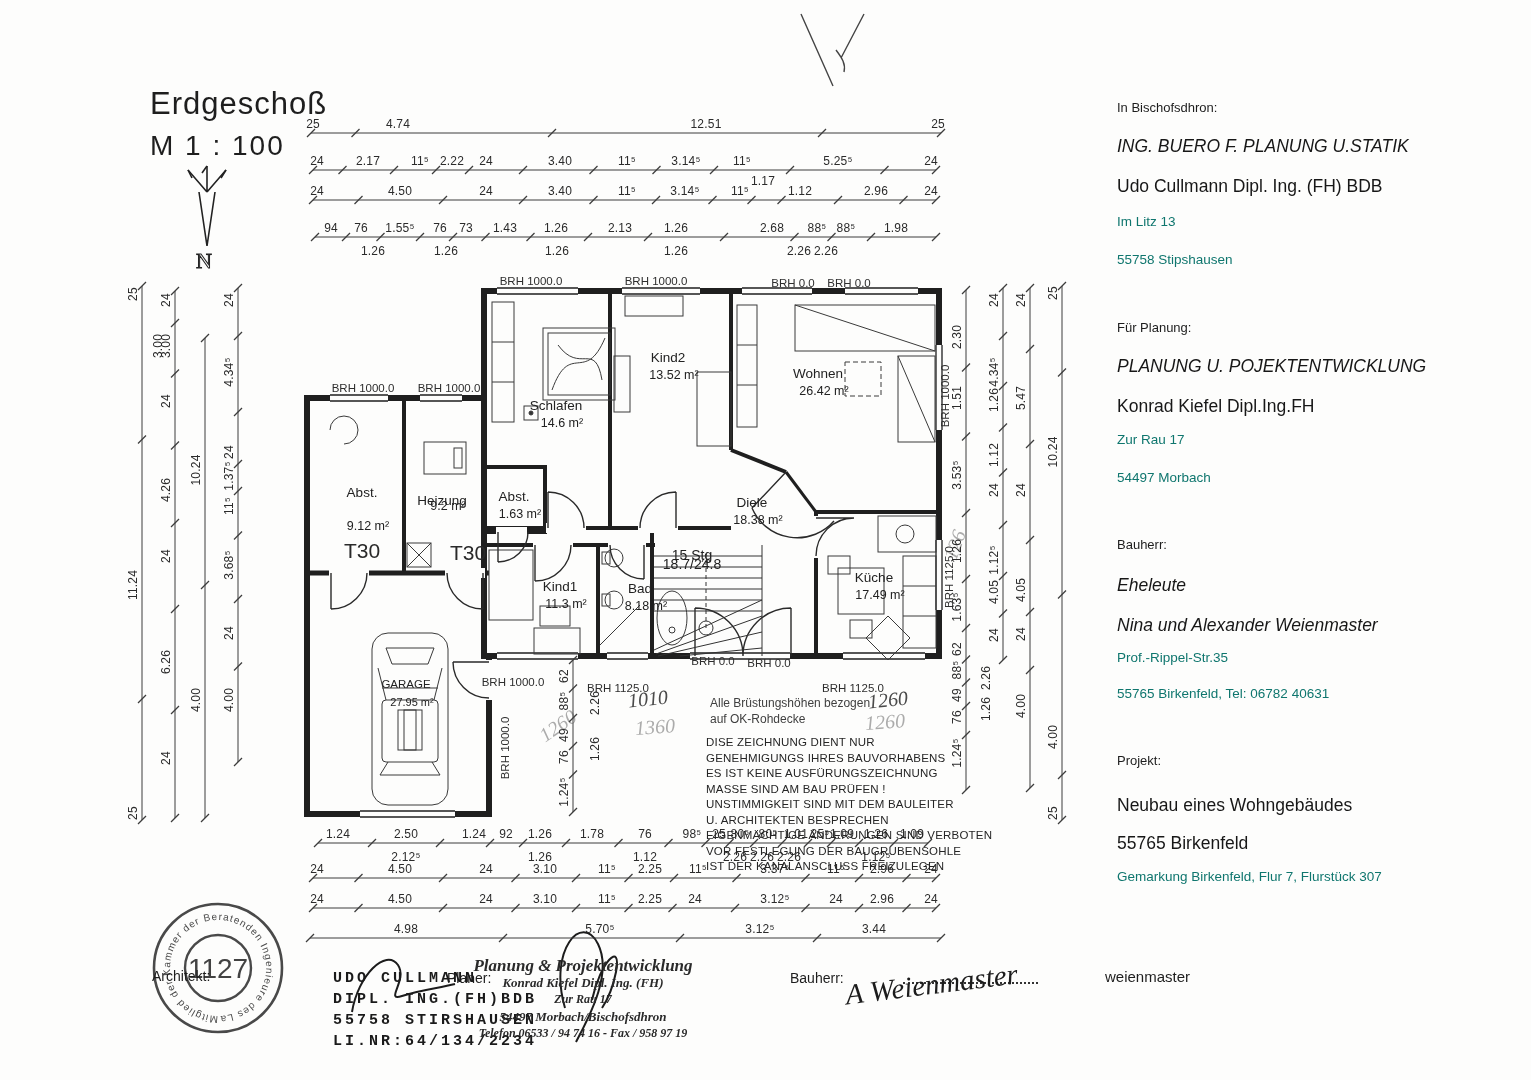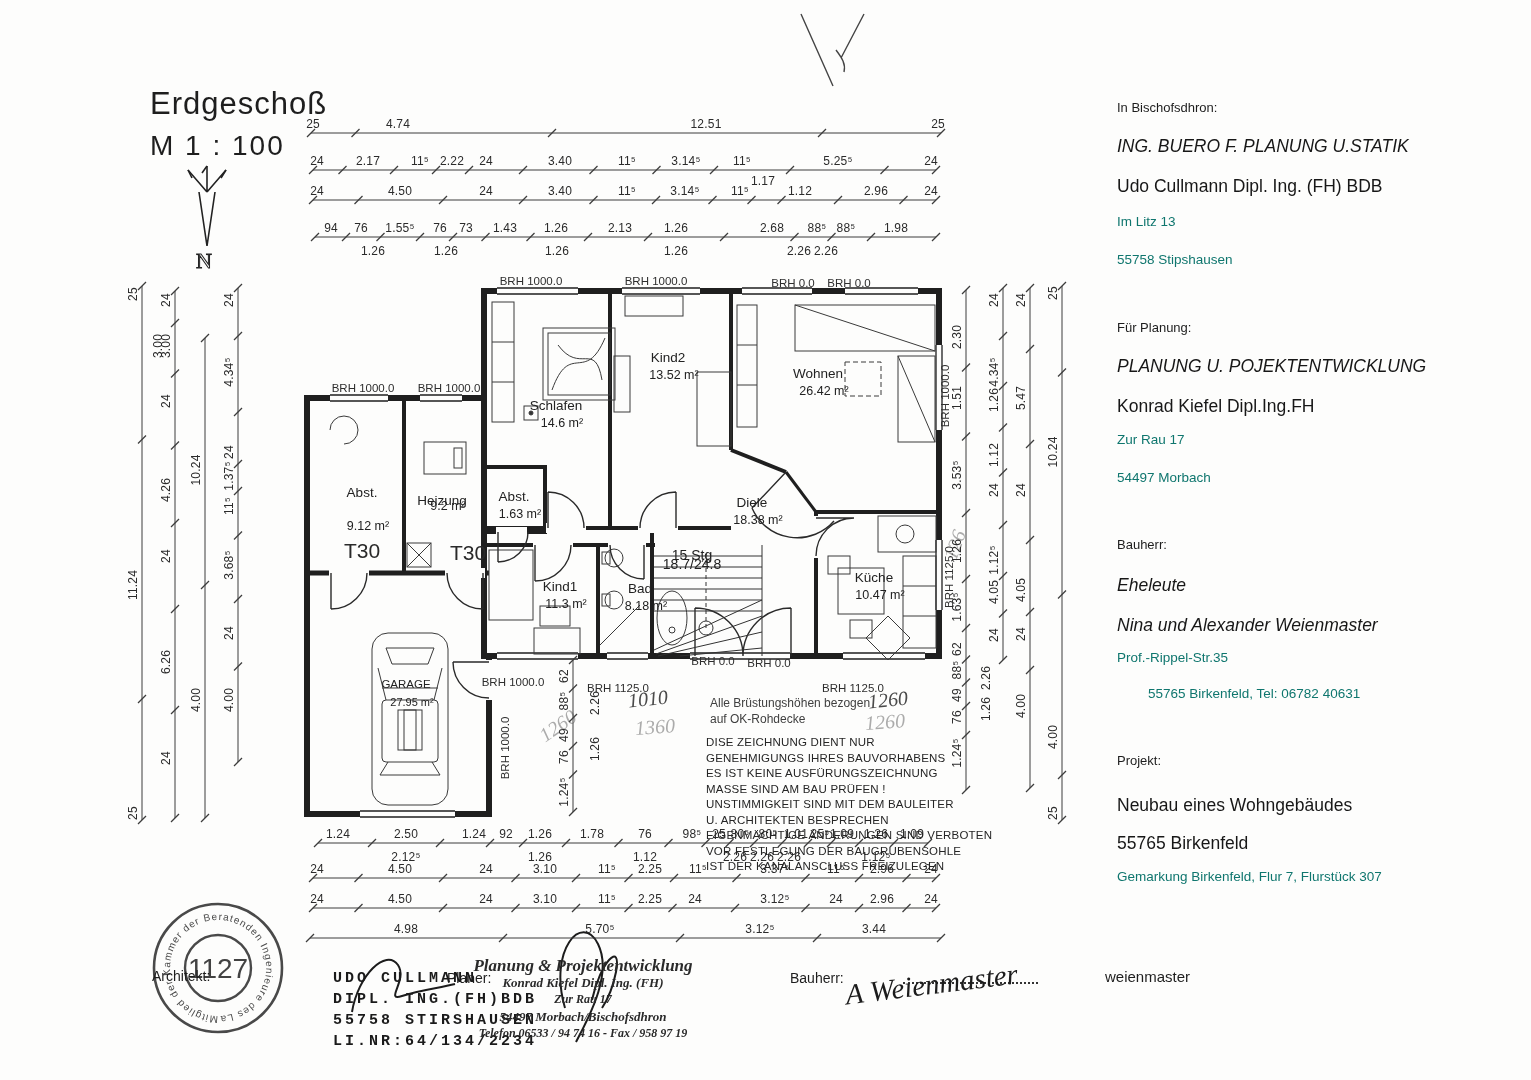--- a/index.html
+++ b/index.html
@@ -409,7 +409,7 @@
       <span class="abs ctr room-name" style="left: 640px; top: 588px;">Bad</span>
       <span class="abs ctr room-area" style="left: 646px; top: 606px;">8.18 m²</span>
       <span class="abs ctr room-name" style="left: 874px; top: 577px;">Küche</span>
-      <span class="abs ctr room-area" style="left: 880px; top: 595px;">10.47 m²</span>
+      <span class="abs ctr room-area" style="left: 880px; top: 595px;">17.49 m²</span>
       <span class="abs ctr room-name" style="left: 406px; top: 684px; font-size: 11.5px;">GARAGE</span>
       <span class="abs ctr room-area" style="left: 412px; top: 702px; font-size: 11px;">27.95 m²</span>
       <span class="abs ctr t30" style="left: 362px; top: 551px;">T30</span>

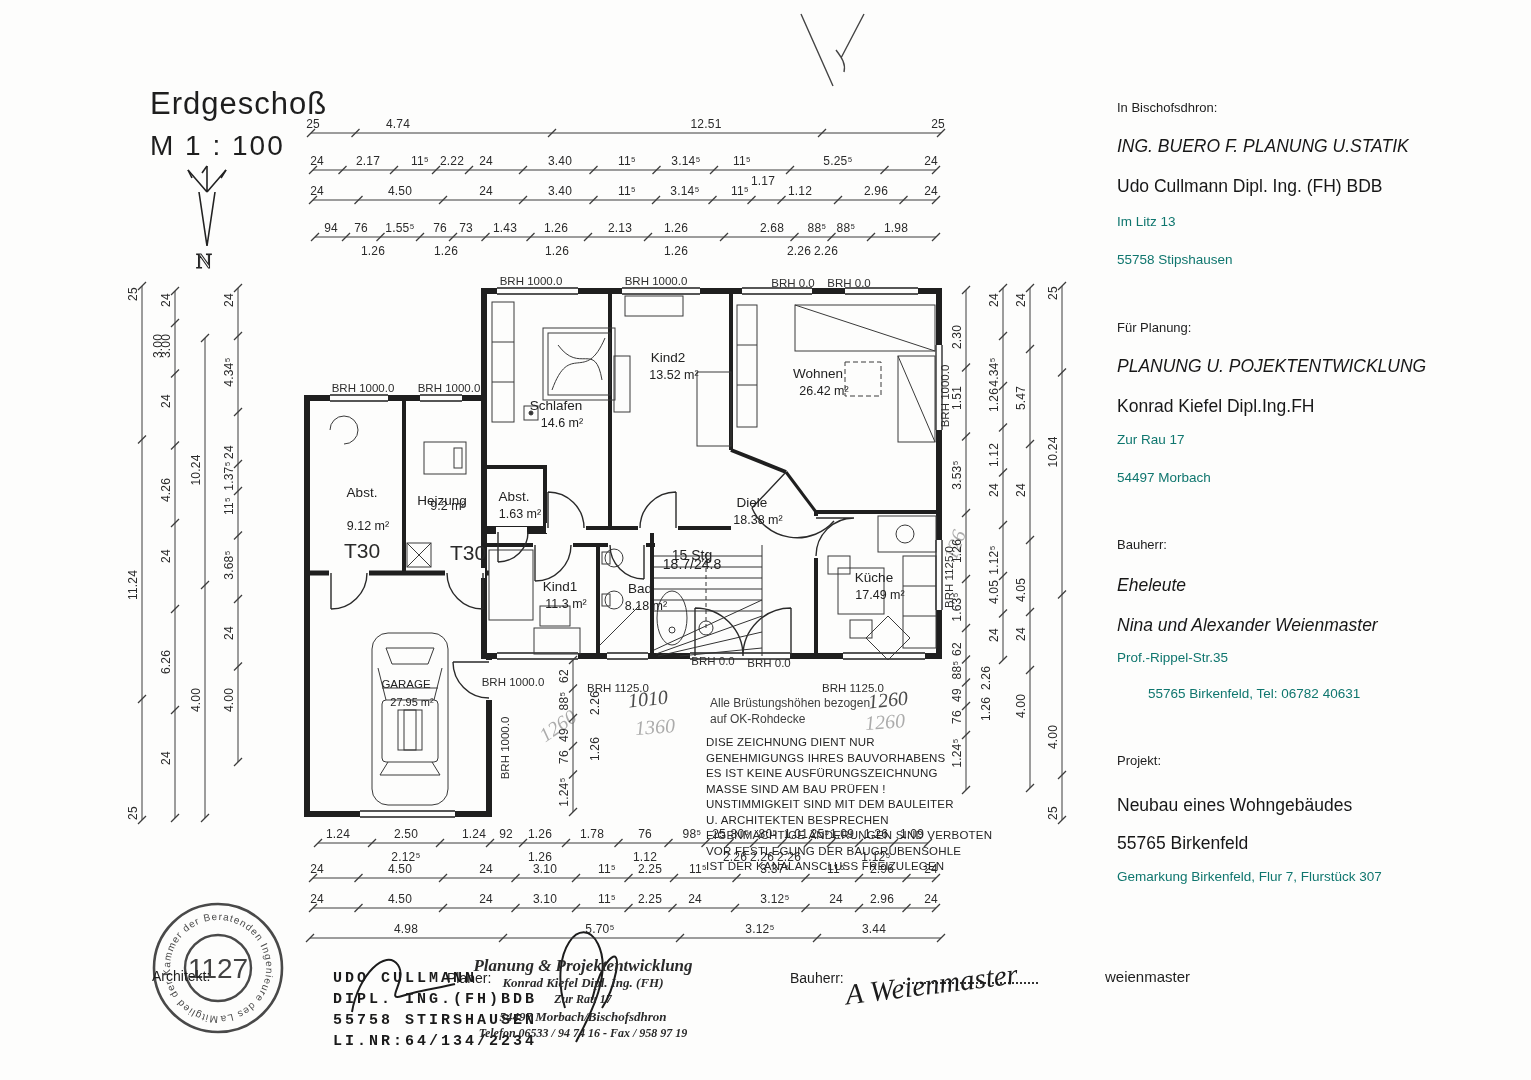--- a/index.html
+++ b/index.html
@@ -603,7 +603,7 @@
       <div class="abs sb-it-big" style="left: 1117px; top: 575px;">Eheleute</div>
       <div class="abs sb-it-big" style="left: 1117px; top: 615px;">Nina und Alexander Weienmaster</div>
       <div class="abs sb-sm" style="left: 1117px; top: 650px;">Prof.-Rippel-Str.35</div>
-      <div class="abs sb-sm" style="left: 1117px; top: 686px; margin-left: 31px;">55765 Birkenfeld, Tel: 06782 40631</div>
+      <div class="abs sb-sm" style="left: 1117px; top: 686px;">55765 Birkenfeld, Tel: 06782 40631</div>
       <div class="abs sb-label" style="left: 1117px; top: 753px;">Projekt:</div>
       <div class="abs sb-big" style="left: 1117px; top: 795px;">Neubau eines Wohngebäudes</div>
       <div class="abs sb-big" style="left: 1117px; top: 833px;">55765 Birkenfeld</div>

